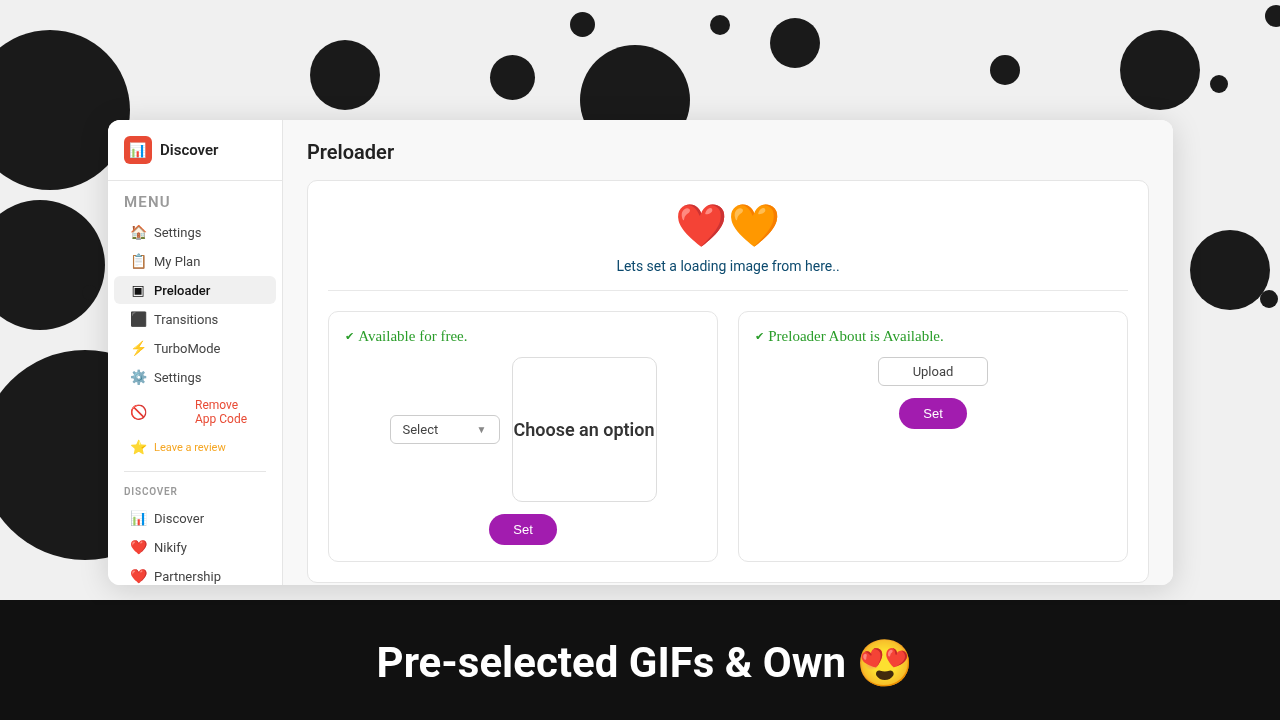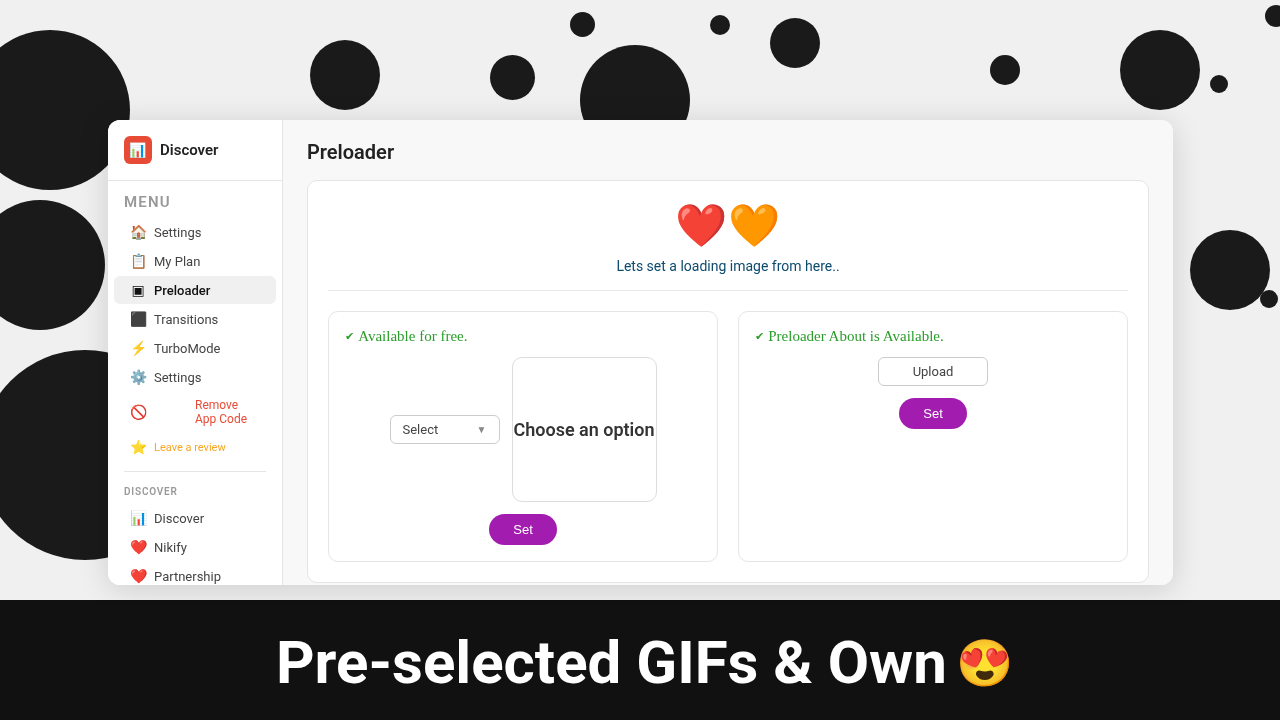--- a/index.html
+++ b/index.html
@@ -281,7 +281,7 @@
     }
 
     .banner-text {
-      font-size: 60px;
+      font-size: 42px;
       font-weight: 700;
       color: #fff;
       margin-left: 10px;

